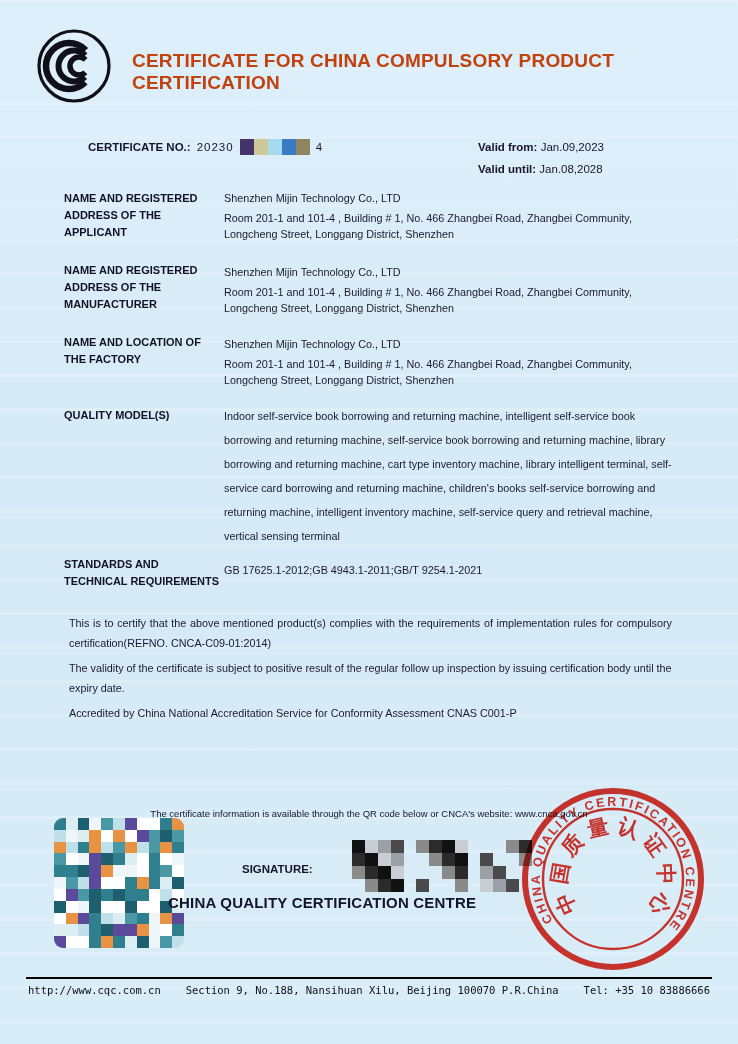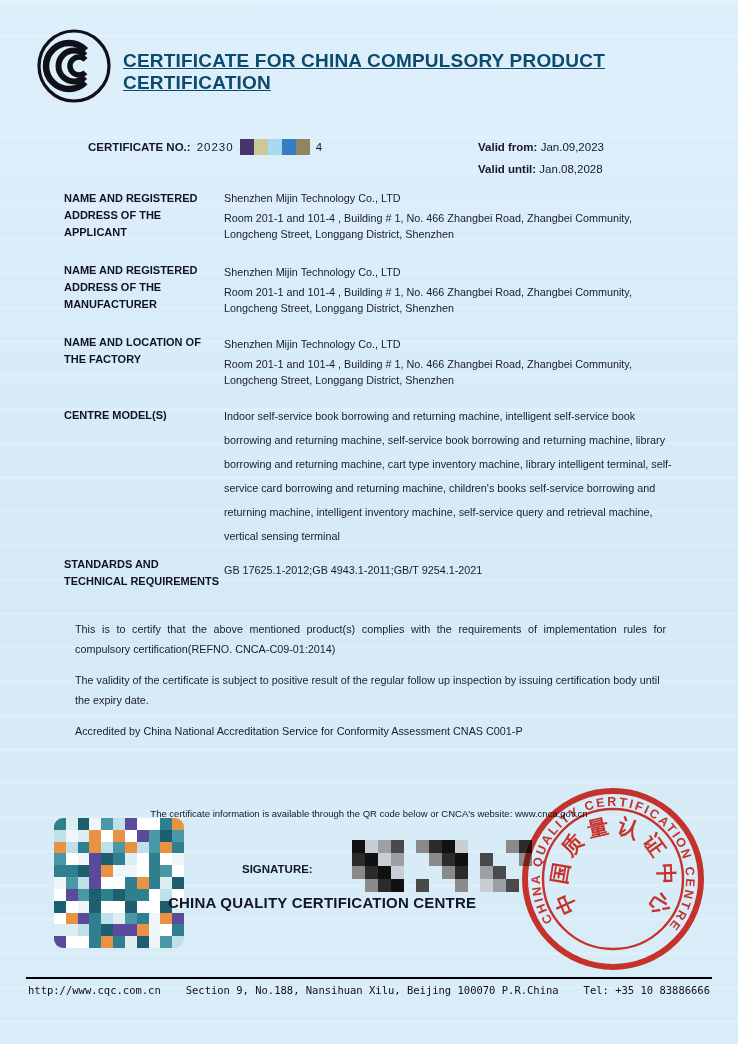--- a/index.html
+++ b/index.html
@@ -15,7 +15,7 @@
   .abs{position:absolute;}
 
   
-  .title{left:123px;top:50px;width:580px;font-size:19px;font-weight:bold;letter-spacing:.2px;color:#0c4a6e;text-decoration:underline;}
+  .title{left:132px;top:50px;width:580px;font-size:19px;font-weight:bold;letter-spacing:.2px;color:#c2410c;}
 
   
   .certrow{left:88px;top:139px;display:flex;align-items:center;gap:6px;font-size:11.5px;}

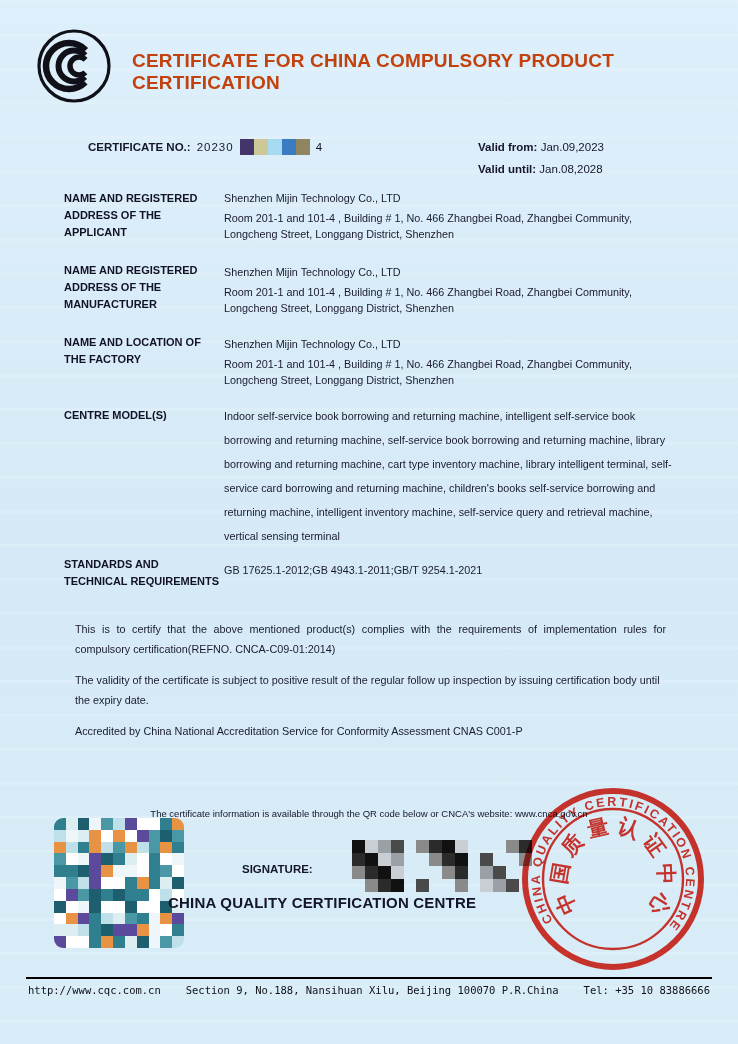--- a/index.html
+++ b/index.html
@@ -114,7 +114,7 @@
   <div>Room 201-1 and 101-4 , Building # 1, No. 466 Zhangbei Road, Zhangbei Community, Longcheng Street, Longgang District, Shenzhen</div>
 </div>
 
-<div class="abs sec-label" style="top:407px;">CENTRE MODEL(S)</div>
+<div class="abs sec-label" style="top:407px;">QUALITY MODEL(S)</div>
 <div class="abs sec-value" style="top:404px;">
   <p class="models-desc">Indoor self-service book borrowing and returning machine, intelligent self-service book borrowing and returning machine, self-service book borrowing and returning machine, library borrowing and returning machine, cart type inventory machine, library intelligent terminal, self-service card borrowing and returning machine, children's books self-service borrowing and returning machine, intelligent inventory machine, self-service query and retrieval machine, vertical sensing terminal</p>
 </div>

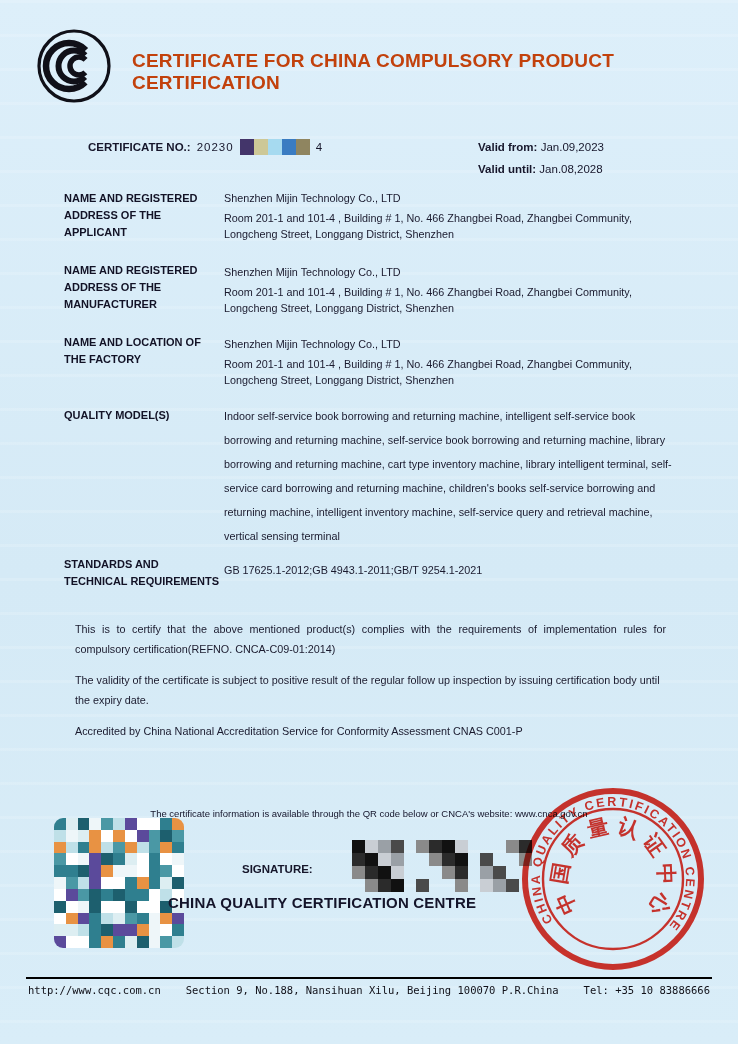--- a/index.html
+++ b/index.html
@@ -35,7 +35,7 @@
 
   
   .statements{left:64px;top:608px;width:613px;font-size:10.8px;line-height:20px;color:#1a1a2e;}
-  .statements p{margin:11px;}
+  .statements p{margin:5px;}
   .statements .just{text-align:justify;}
 
   

